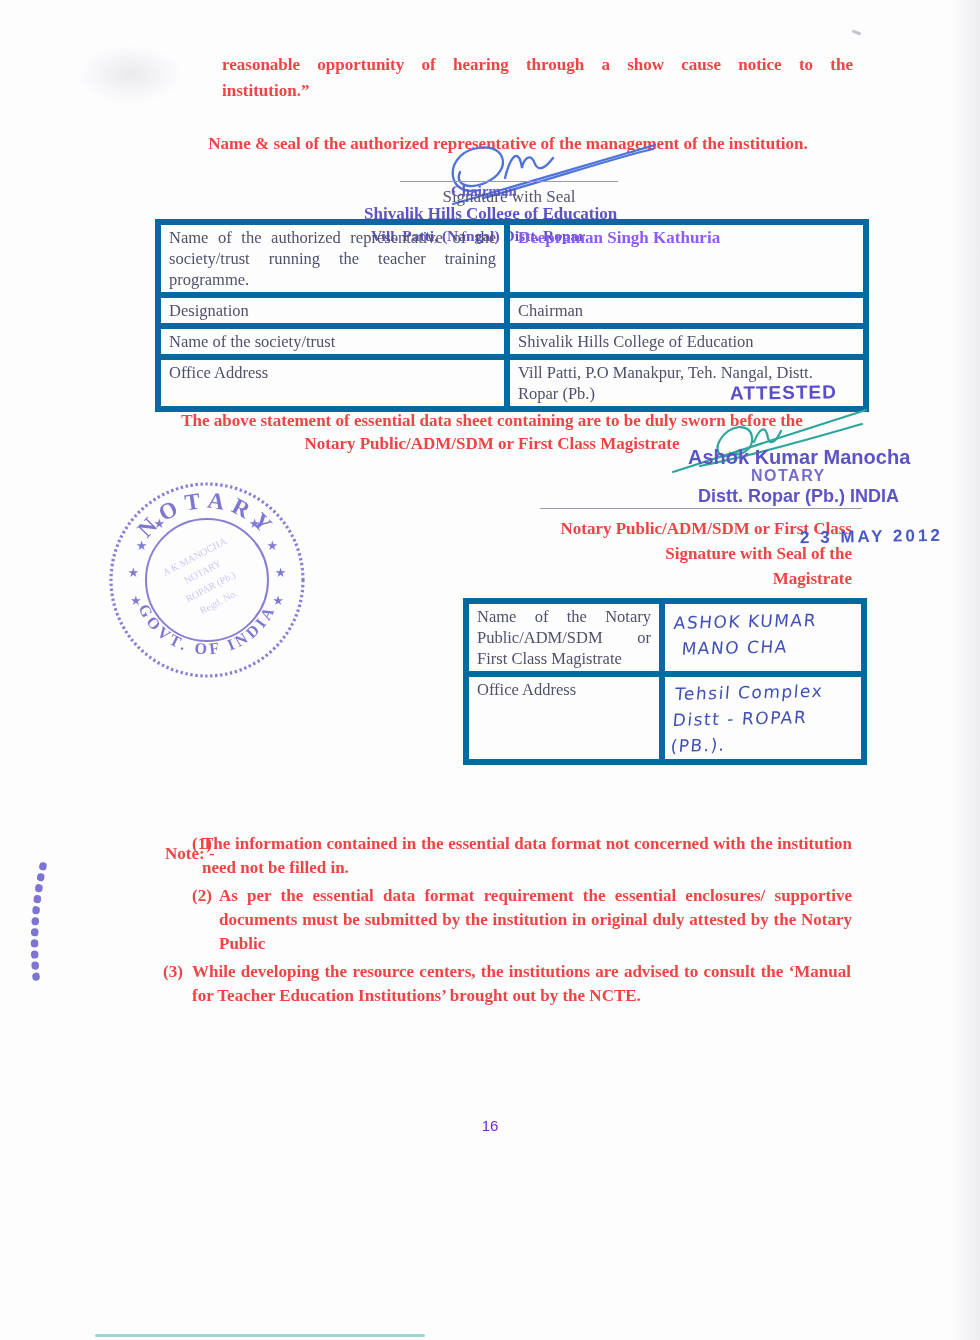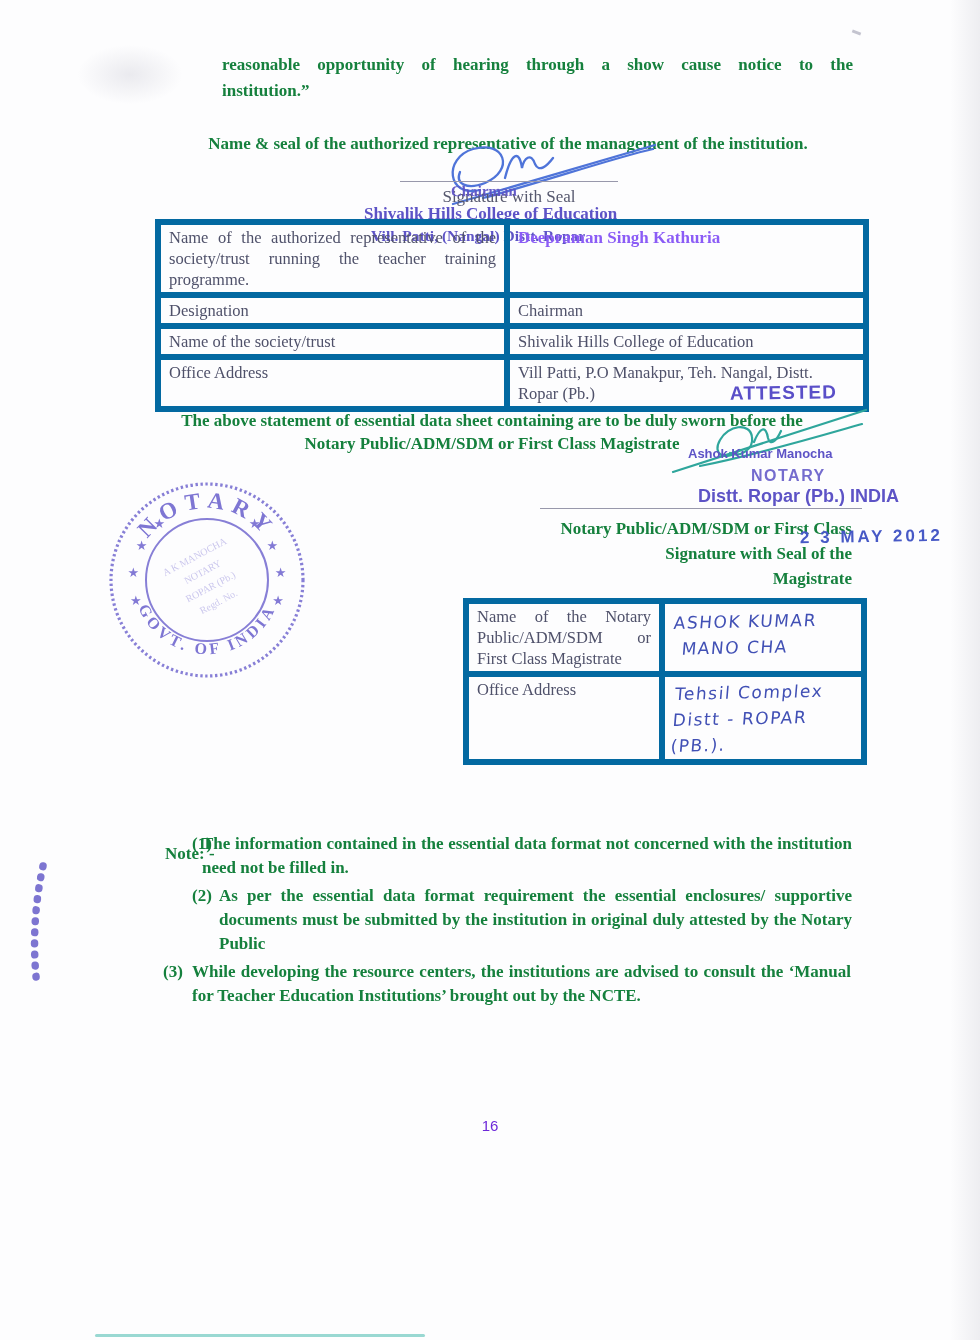--- a/index.html
+++ b/index.html
@@ -9,7 +9,7 @@
   .b{font-weight:bold;}
   .jline{text-align:justify;text-align-last:justify;}
   .just{text-align:justify;}
-  .ink-text{color:#15803d;}
+  .ink-text{color:#ef4444;}
   .stamp{color:#5d53c6;font-weight:bold;}
   .sans{font-family:"Liberation Sans",sans-serif;}
   .hand{font-family:"DejaVu Sans",sans-serif;color:#4150b5;font-size:17px;letter-spacing:1.5px;

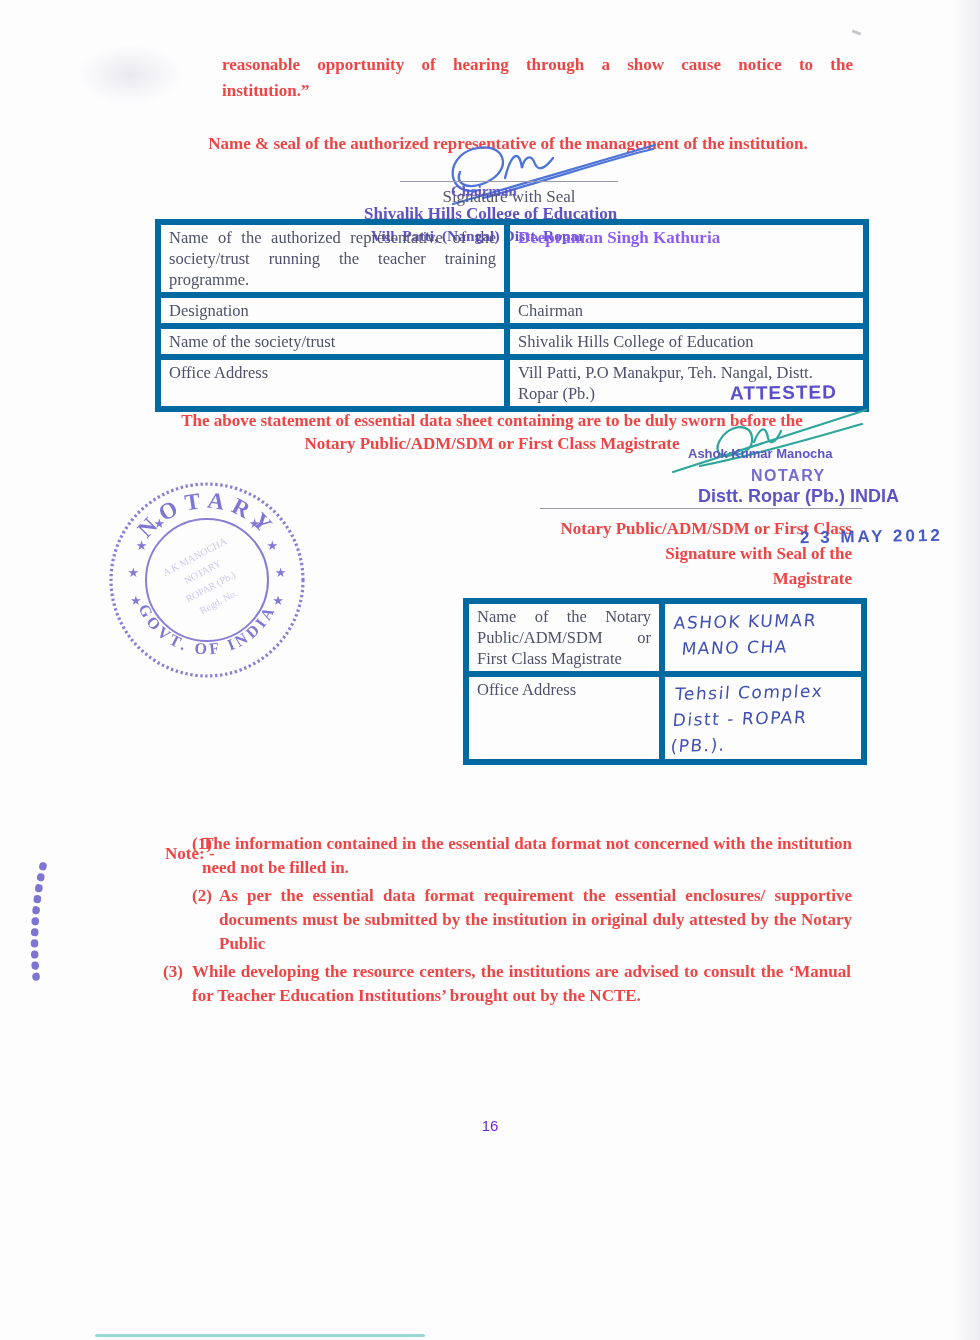--- a/index.html
+++ b/index.html
@@ -107,7 +107,7 @@
     </g>
   </svg>
 
-  <div class="abs stamp sans" style="left:688px;top:446px;font-size:13px;">Ashok Kumar Manocha</div>
+  <div class="abs stamp sans" style="left:688px;top:446px;font-size:20px;">Ashok Kumar Manocha</div>
   <div class="abs stamp sans" style="left:751px;top:467px;font-size:16px;letter-spacing:1.5px;opacity:.85;">NOTARY</div>
   <div class="abs stamp sans" style="left:698px;top:486px;font-size:18px;">Distt. Ropar (Pb.) INDIA</div>
 

